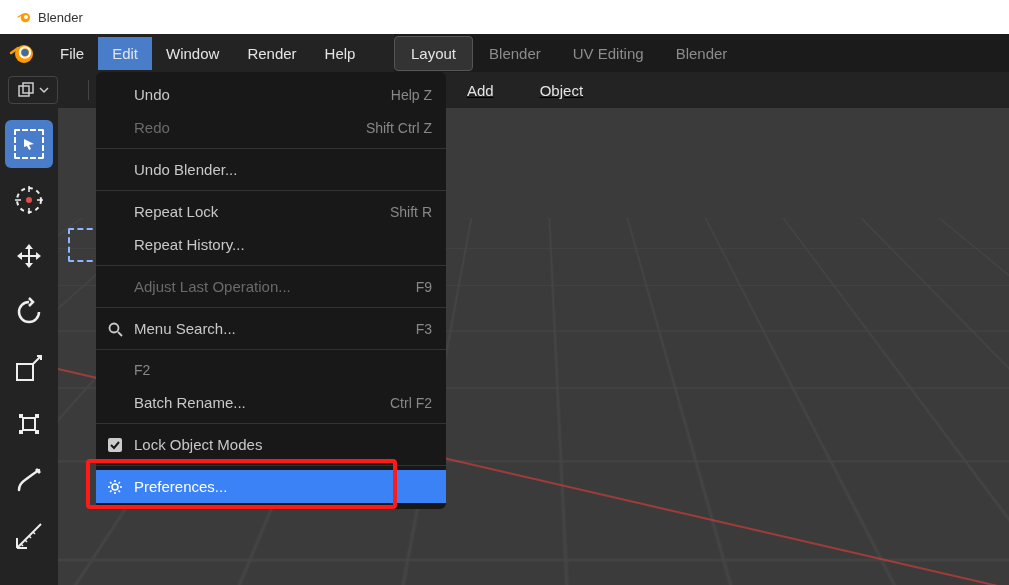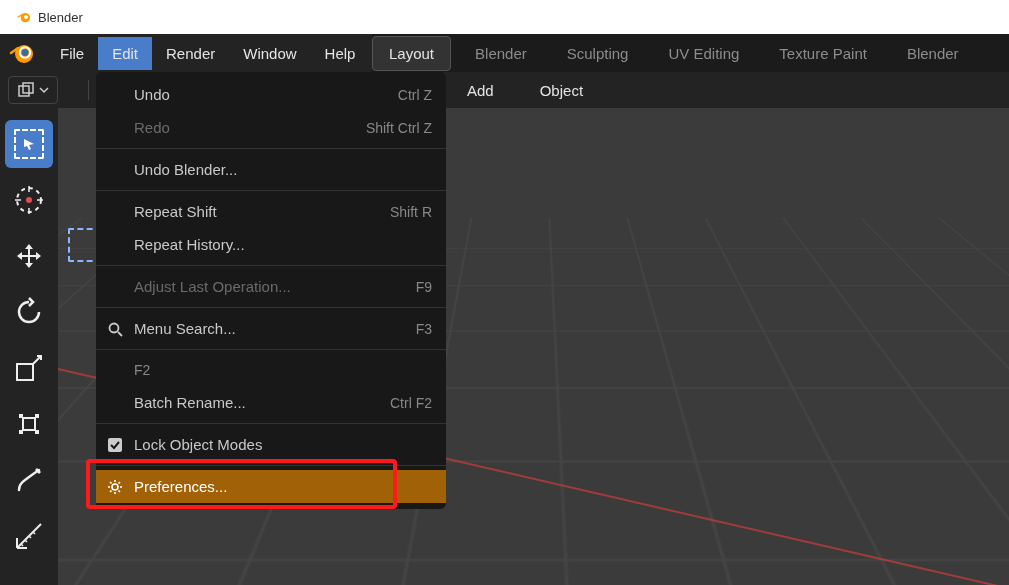--- a/index.html
+++ b/index.html
@@ -84,8 +84,8 @@
     </span>
     <span class="menubar-item">File</span>
     <span class="menubar-item active">Edit</span>
+    <span class="menubar-item">Window</span>
     <span class="menubar-item">Render</span>
-    <span class="menubar-item">Window</span>
     <span class="menubar-item">Help</span>
   </div>
 

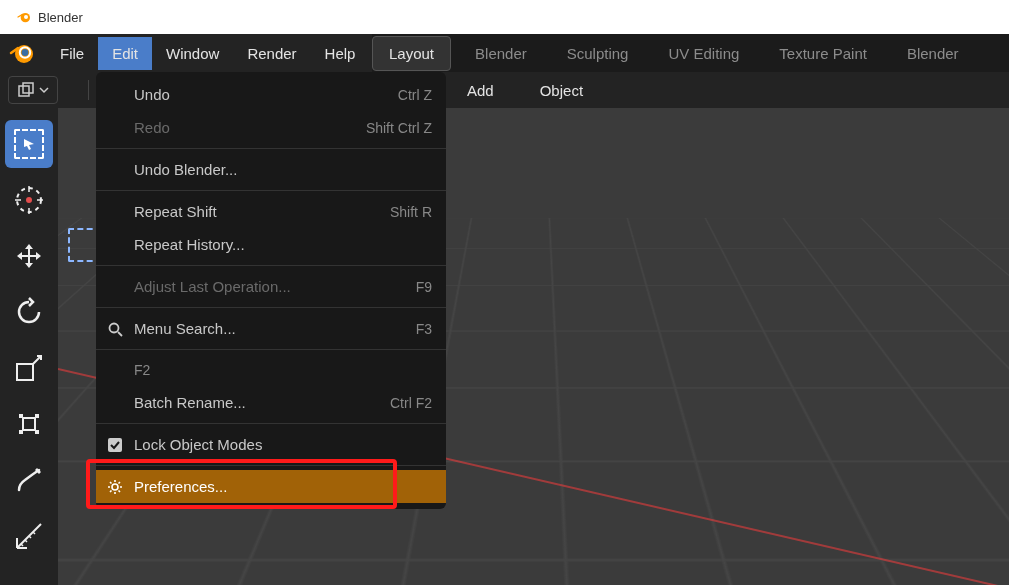--- a/index.html
+++ b/index.html
@@ -16,7 +16,7 @@
 .menubar-item { color: #e4e4e4; font-size: 15px; padding: 8px 14px; cursor: pointer; }
 .menubar-item.active { background: #4a7dc9; }
 
-.workspace-tabs { background: #1b1b1b; display: flex; align-items: center; height: 38px; position: absolute; left: 372px; right: 0; top: 34px; gap: 8px; }
+.workspace-tabs { background: #1b1b1b; display: flex; align-items: center; height: 38px; position: absolute; left: 394px; right: 0; top: 34px; gap: 0; }
 .workspace-tab { color: #8c8c8c; font-size: 15px; padding: 8px 16px; cursor: pointer; }
 .workspace-tab.active { background: #333; color: #e4e4e4; border: 1px solid #555; border-radius: 4px; }
 

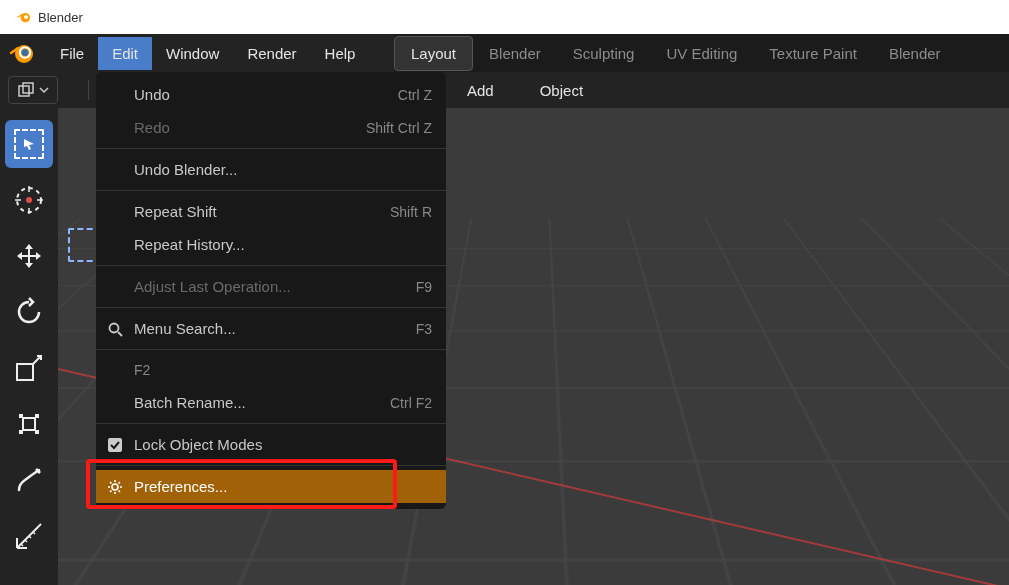--- a/index.html
+++ b/index.html
@@ -92,7 +92,6 @@
   <div class="workspace-tabs">
     <span class="workspace-tab active">Layout</span>
     <span class="workspace-tab">Blender</span>
-    <span class="workspace-tab">Sculpting</span>
     <span class="workspace-tab">UV Editing</span>
     <span class="workspace-tab">Texture Paint</span>
     <span class="workspace-tab">Blender</span>

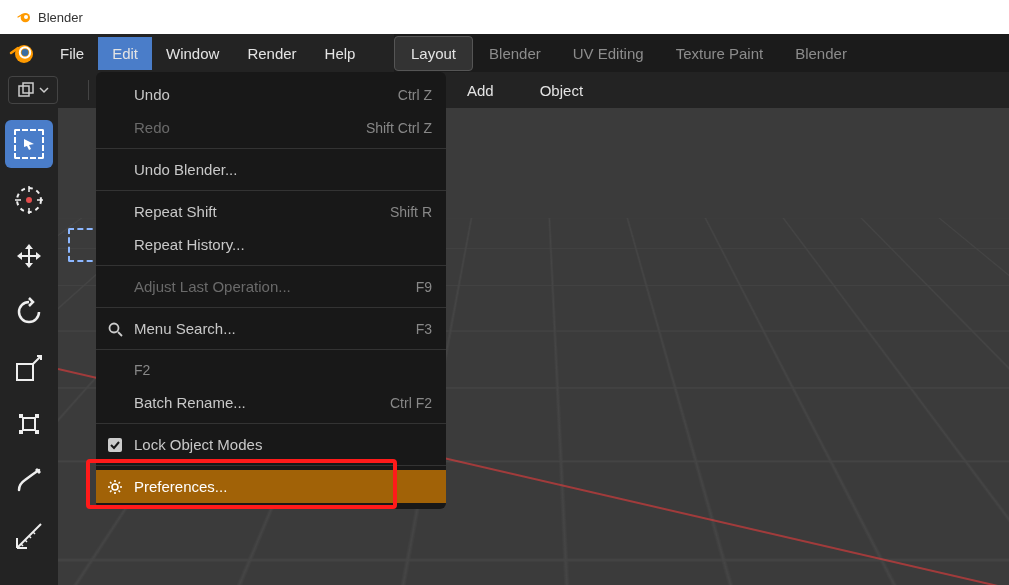--- a/index.html
+++ b/index.html
@@ -93,7 +93,6 @@
     <span class="workspace-tab active">Layout</span>
     <span class="workspace-tab">Blender</span>
     <span class="workspace-tab">UV Editing</span>
-    <span class="workspace-tab">Texture Paint</span>
     <span class="workspace-tab">Blender</span>
   </div>
 

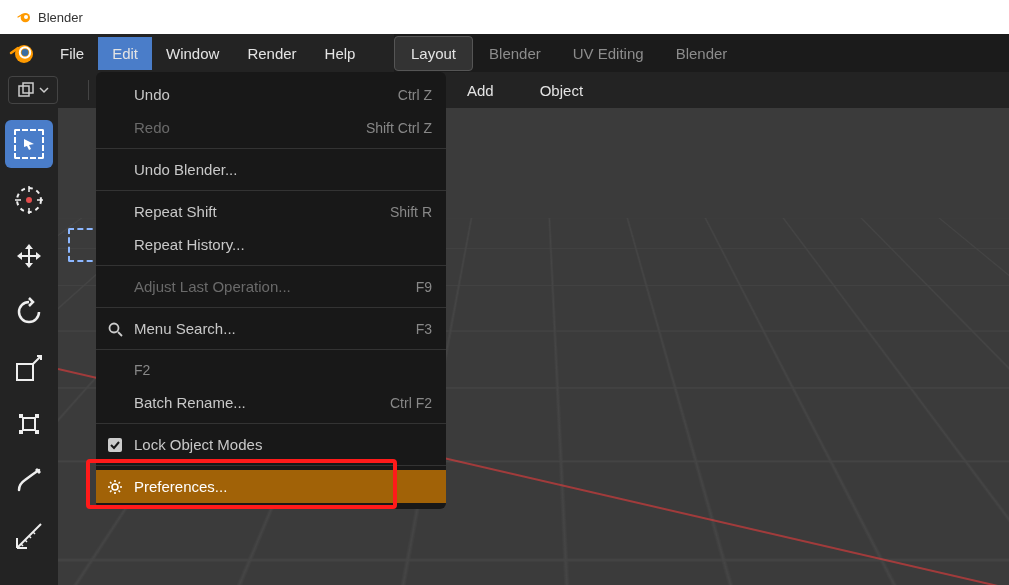--- a/index.html
+++ b/index.html
@@ -189,7 +189,7 @@
 <div class="edit-menu">
   <div class="item">
     <span>Undo</span>
-    <span class="shortcut">Ctrl Z</span>
+    <span class="shortcut">Help Z</span>
   </div>
   <div class="item disabled">
     <span>Redo</span>

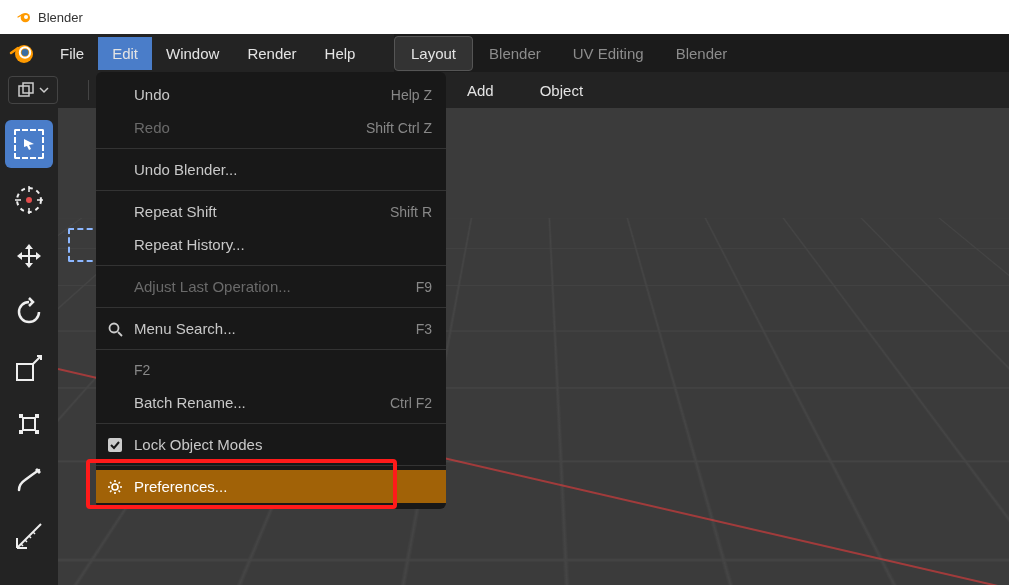--- a/index.html
+++ b/index.html
@@ -20,7 +20,7 @@
 .workspace-tab { color: #8c8c8c; font-size: 15px; padding: 8px 16px; cursor: pointer; }
 .workspace-tab.active { background: #333; color: #e4e4e4; border: 1px solid #555; border-radius: 4px; }
 
-.topbar2 { height: 36px; background: #232323; display: flex; align-items: center; padding-left: 8px; gap: 30px; }
+.topbar2 { height: 36px; background: #232323; display: flex; align-items: center; padding-left: 8px; gap: 30px; text-decoration: underline; }
 .mode-dropdown { display: flex; align-items: center; gap: 4px; padding: 4px 8px; border: 1px solid #444; border-radius: 4px; }
 .topbar2 .sep { width: 1px; height: 20px; background: #444; }
 .topbar2 .menu { color: #e4e4e4; font-size: 15px; padding: 4px 8px; cursor: pointer; }

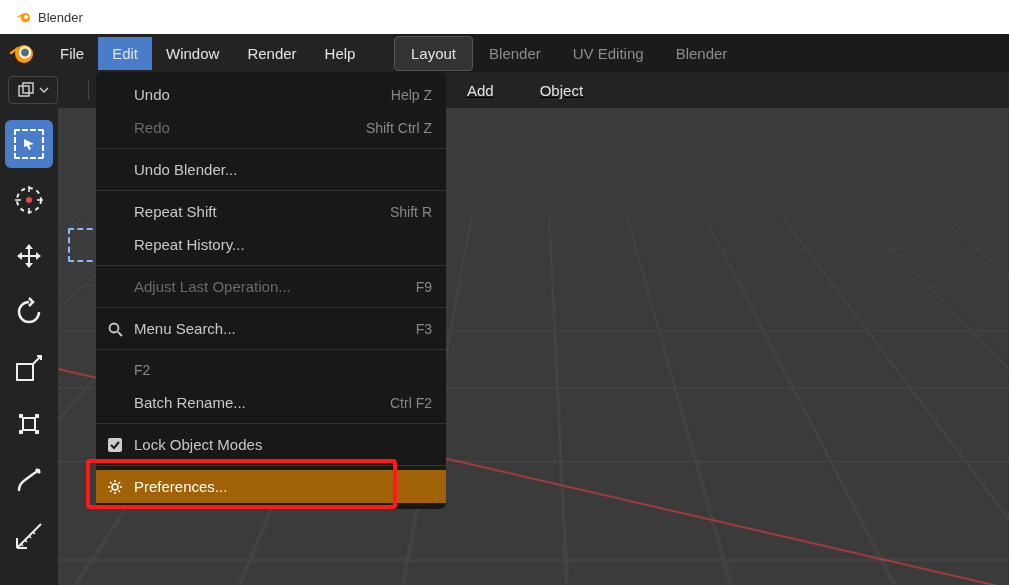--- a/index.html
+++ b/index.html
@@ -201,7 +201,7 @@
   </div>
   <div class="sep"></div>
   <div class="item">
-    <span>Repeat Shift</span>
+    <span>Repeat Lock</span>
     <span class="shortcut">Shift R</span>
   </div>
   <div class="item">

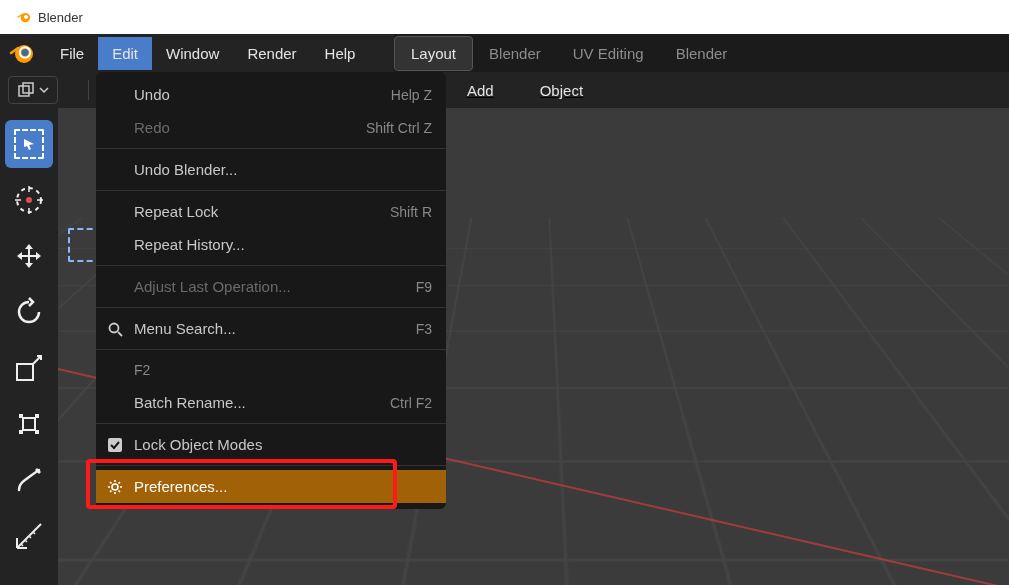--- a/index.html
+++ b/index.html
@@ -50,7 +50,7 @@
 .edit-menu .sep { height: 1px; background: #333; margin: 4px 0; }
 .edit-menu .item .shortcut { color: #888; font-size: 14px; }
 .edit-menu .item .icon-slot { position: absolute; left: 10px; width: 18px; height: 18px; display: flex; align-items: center; justify-content: center; }
-.edit-menu .item.highlighted { background: #a16207; color: #fff; }
+.edit-menu .item.highlighted { background: #3b82f6; color: #fff; }
 
 .red-outline { position: absolute; left: 86px; top: 459px; width: 311px; height: 50px; border: 4px solid #ff1a1a; border-radius: 4px; pointer-events: none; }
 

